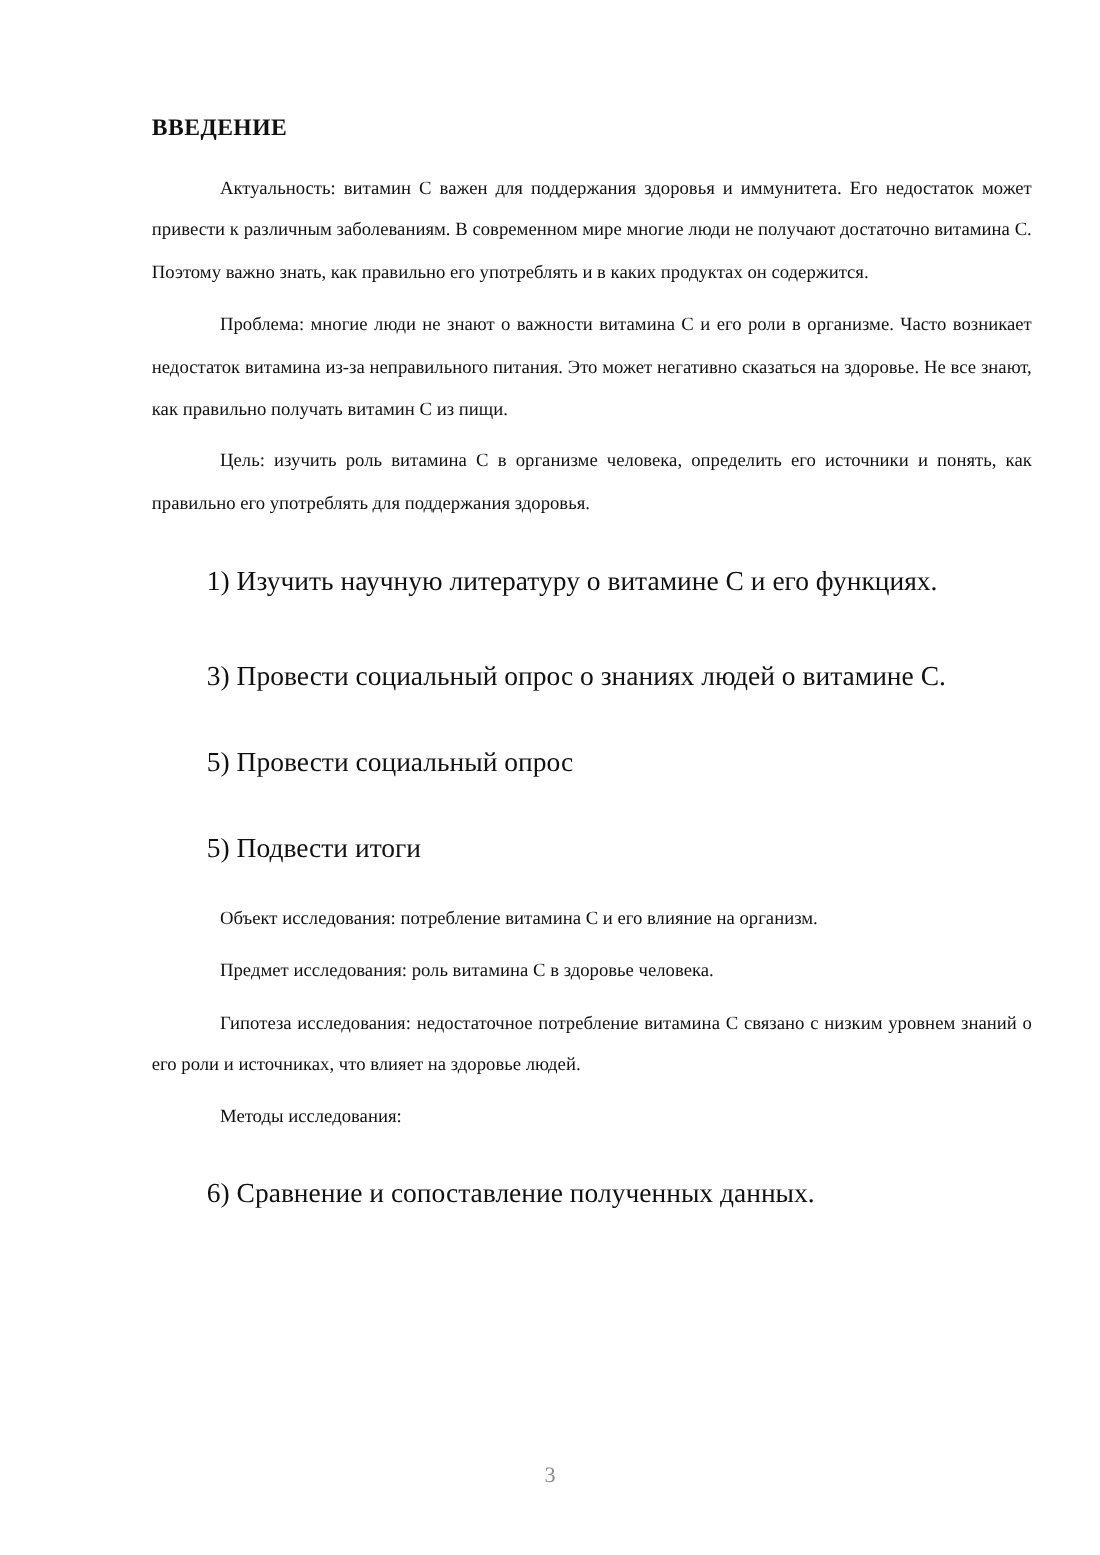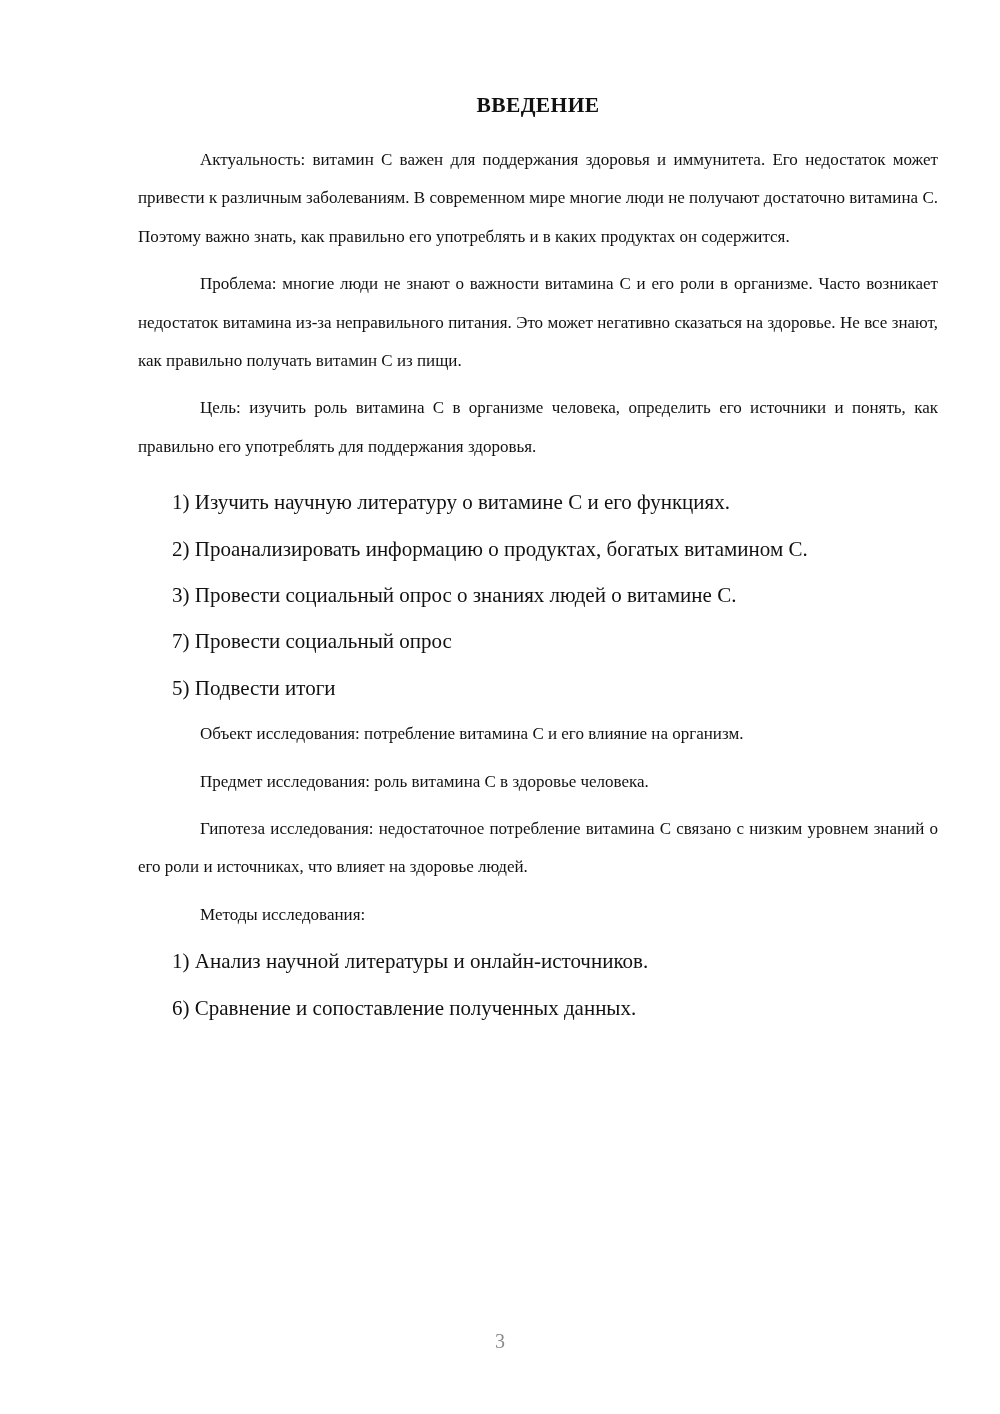--- a/index.html
+++ b/index.html
@@ -26,9 +26,9 @@
   .doc-title {
     font-size: 21.5px;
     font-weight: bold;
-    text-align: center;
+    text-align: left;
     letter-spacing: 0.4px;
-    margin: 4px 0 22px 0;
+    margin: 15px 0 22px 0;
     line-height: 1.25;
   }
   .para {

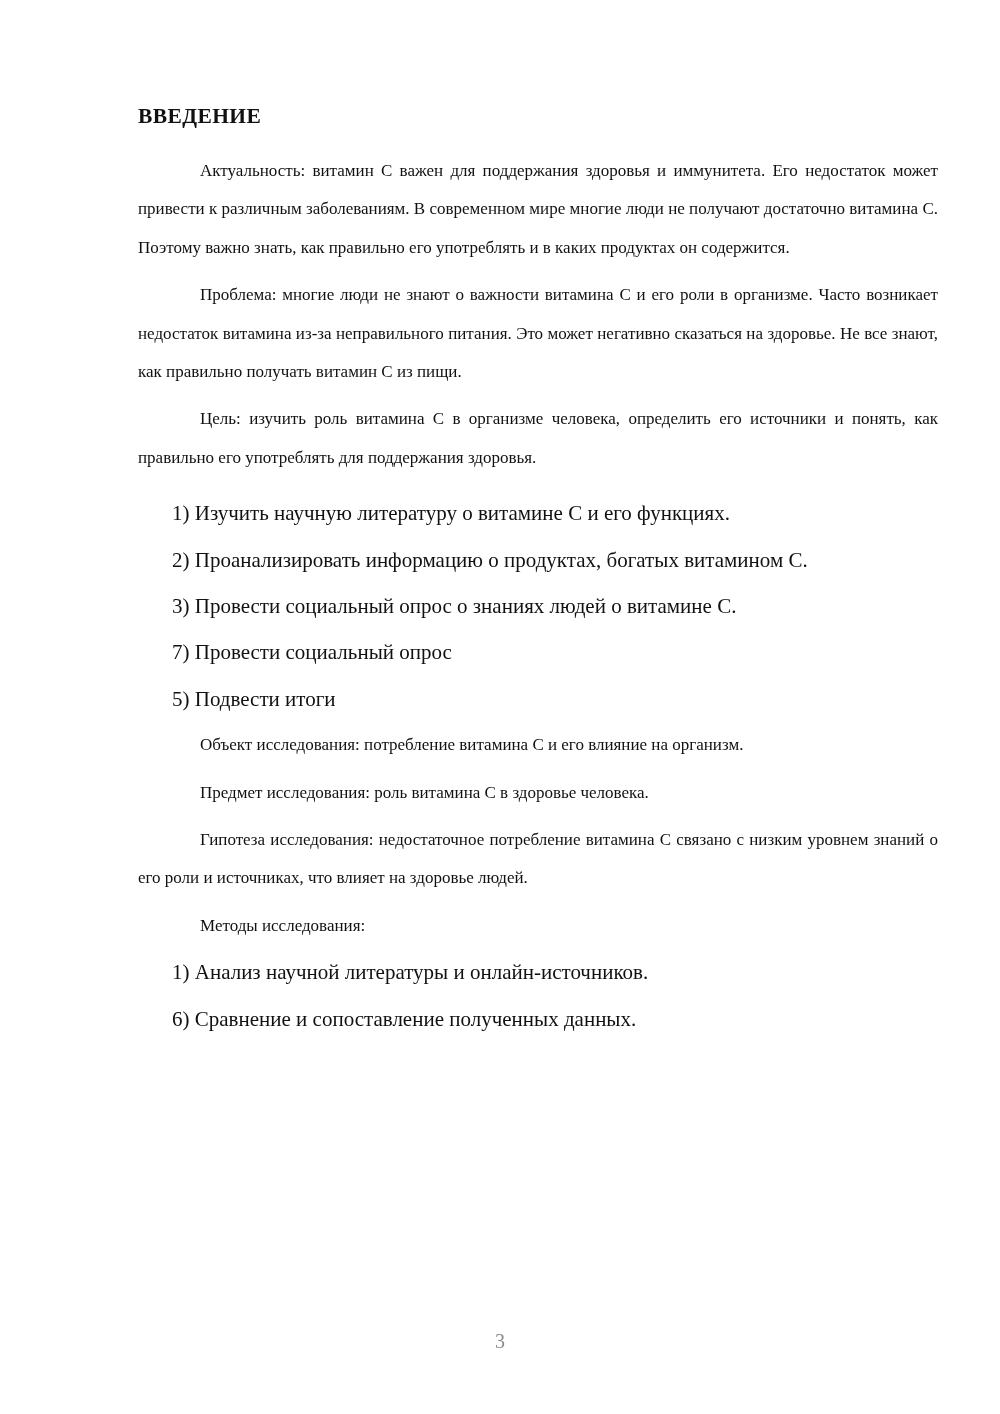--- a/index.html
+++ b/index.html
@@ -41,11 +41,11 @@
     hyphens: none;
   }
   .listitem {
-    font-size: 21px;
+    font-size: 25px;
     line-height: 38.4px;
     text-align: justify;
     text-justify: inter-word;
-    margin: 0;
+    margin: 16px;
     text-indent: 34px;
   }
   .gap {

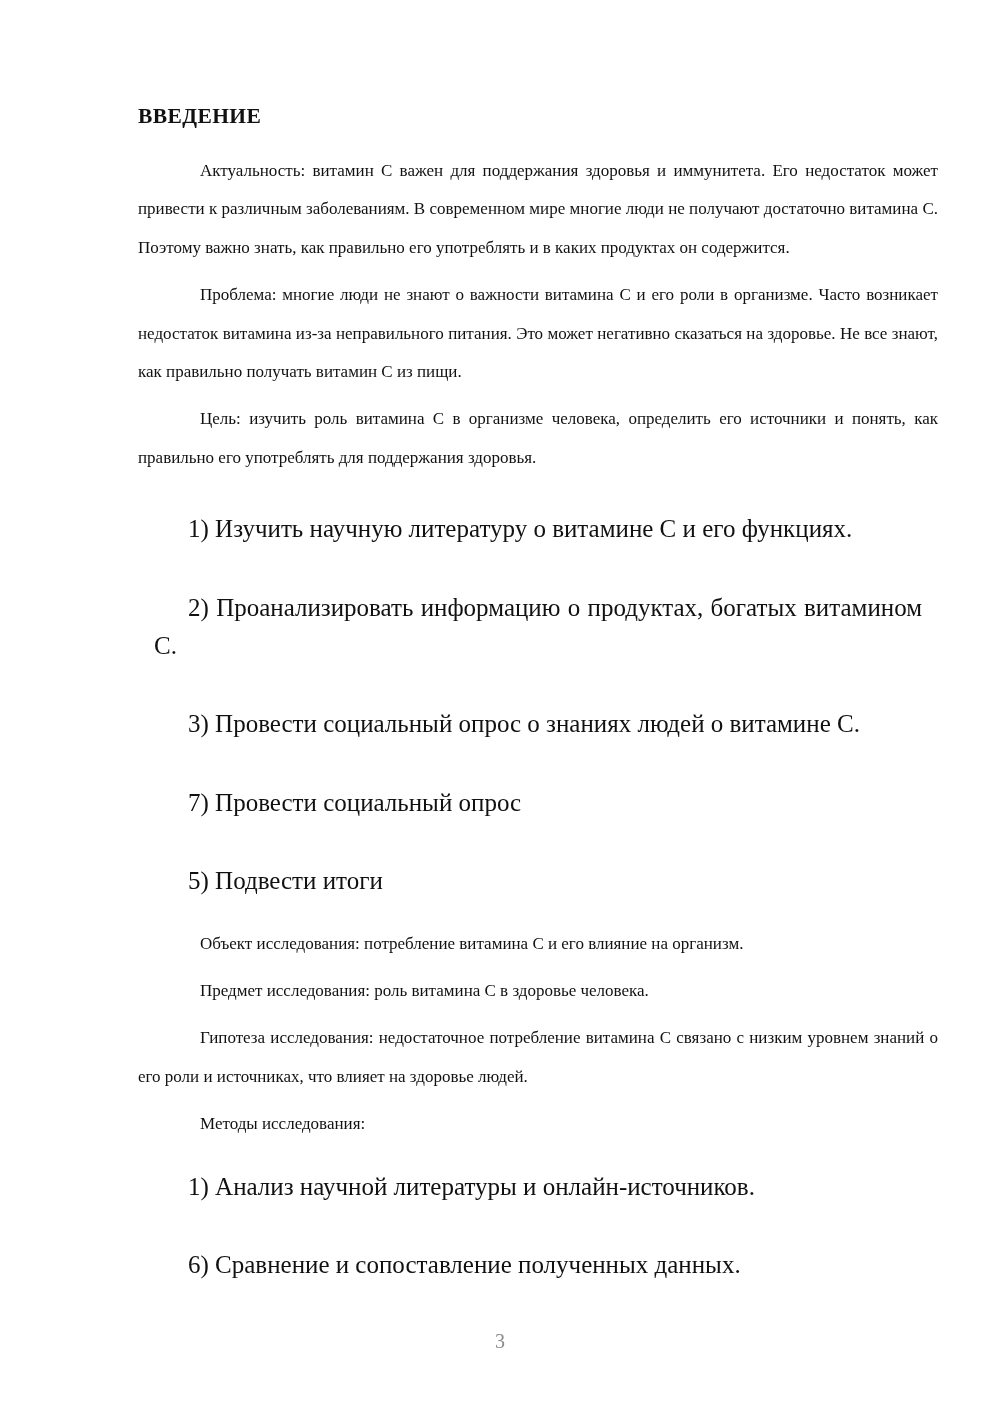--- a/index.html
+++ b/index.html
@@ -93,7 +93,6 @@
 
     <div class="gap-sm"></div>
 
-    <p class="listitem">2) Проанализировать информацию о продуктах, богатых витамином С.</p>
 
     <div class="gap-sm"></div>
 

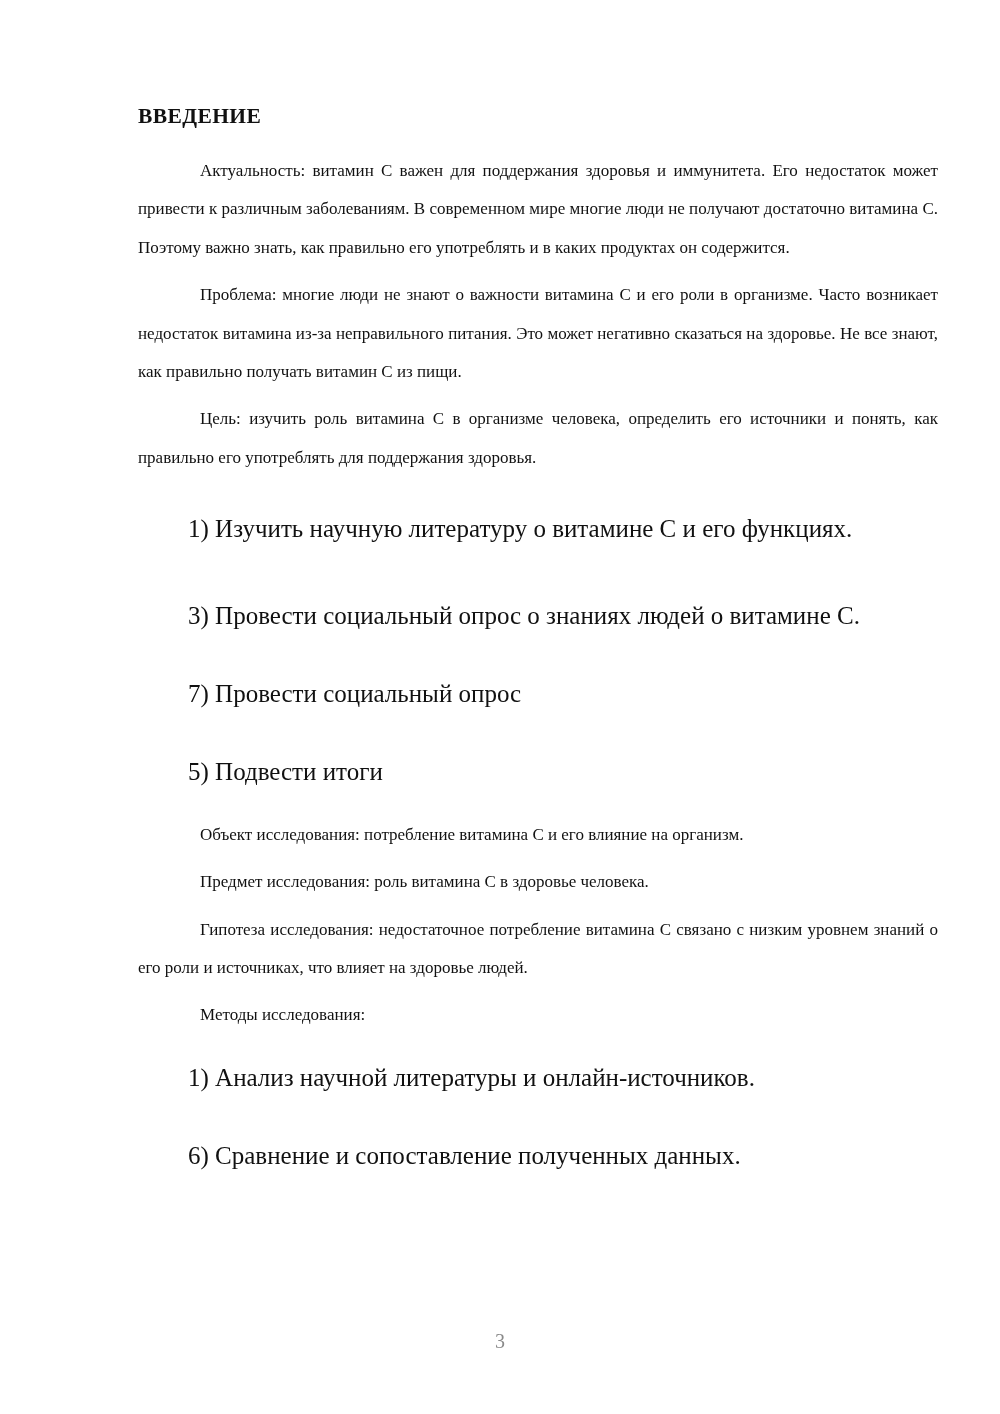--- a/index.html
+++ b/index.html
@@ -100,7 +100,7 @@
 
     <div class="gap-sm"></div>
 
-    <p class="listitem">7) Провести социальный опрос</p>
+    <p class="listitem">5) Провести социальный опрос</p>
 
     <div class="gap-sm"></div>
 

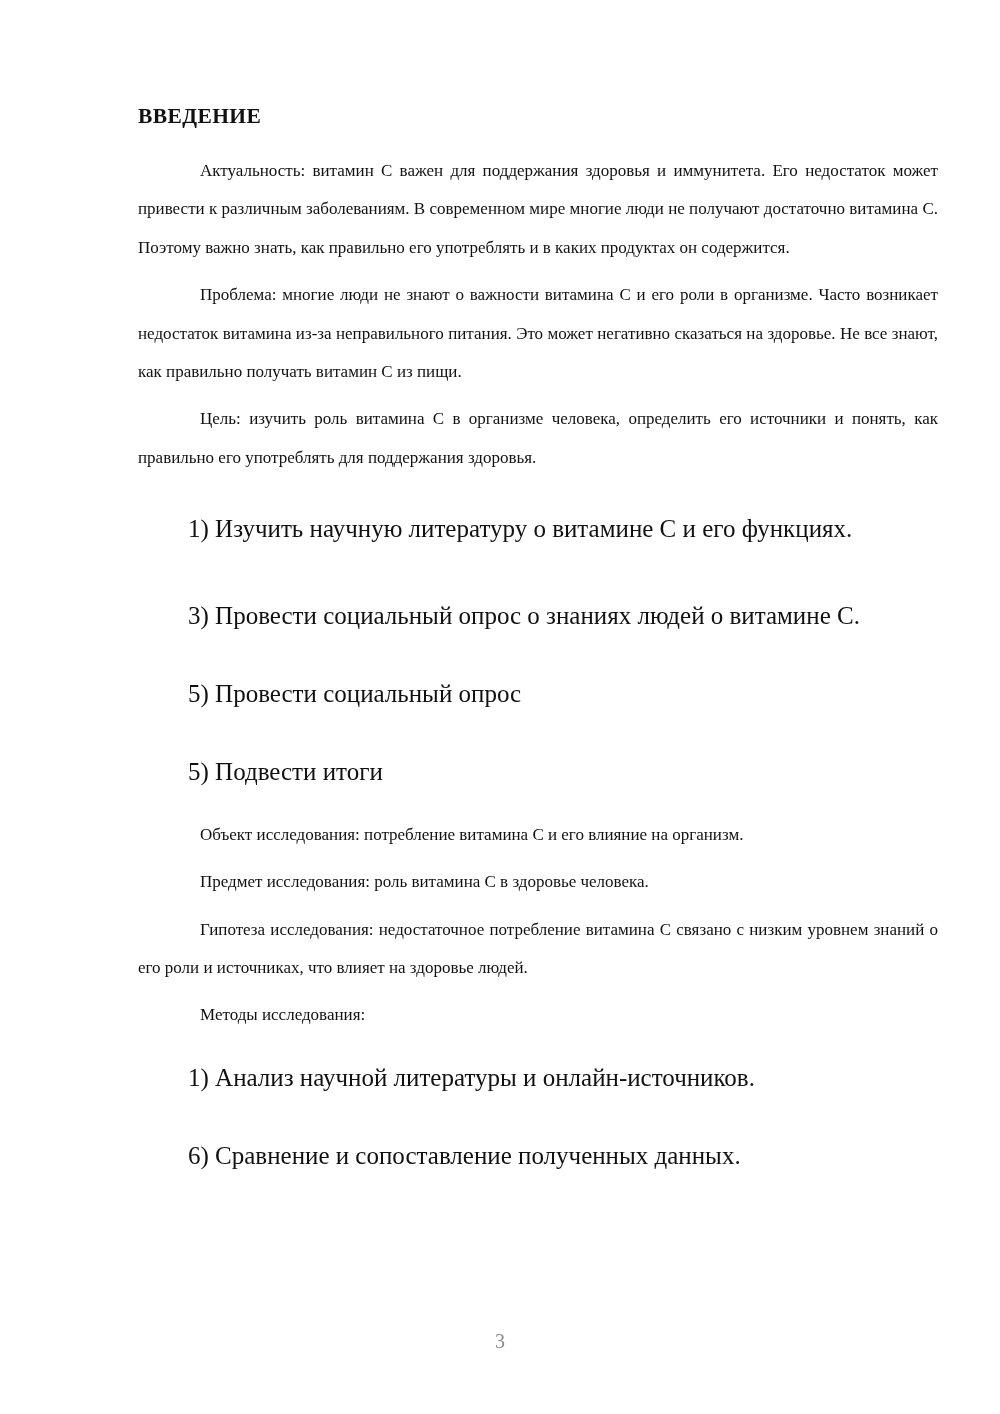--- a/index.html
+++ b/index.html
@@ -124,7 +124,6 @@
 
     <div class="gap-sm"></div>
 
-    <p class="listitem">1) Анализ научной литературы и онлайн-источников.</p>
 
     <div class="gap-sm"></div>
 

